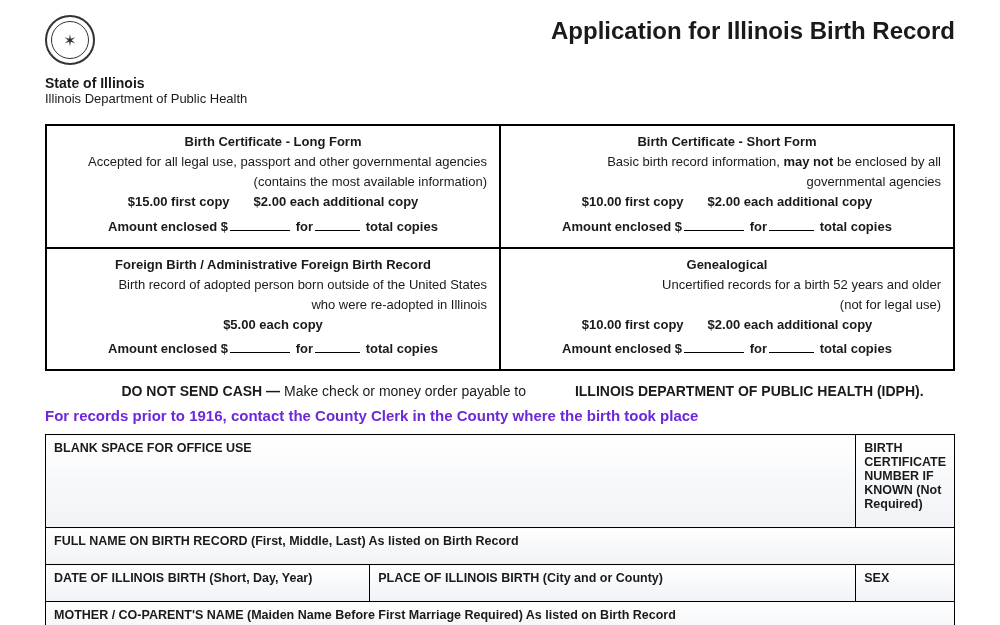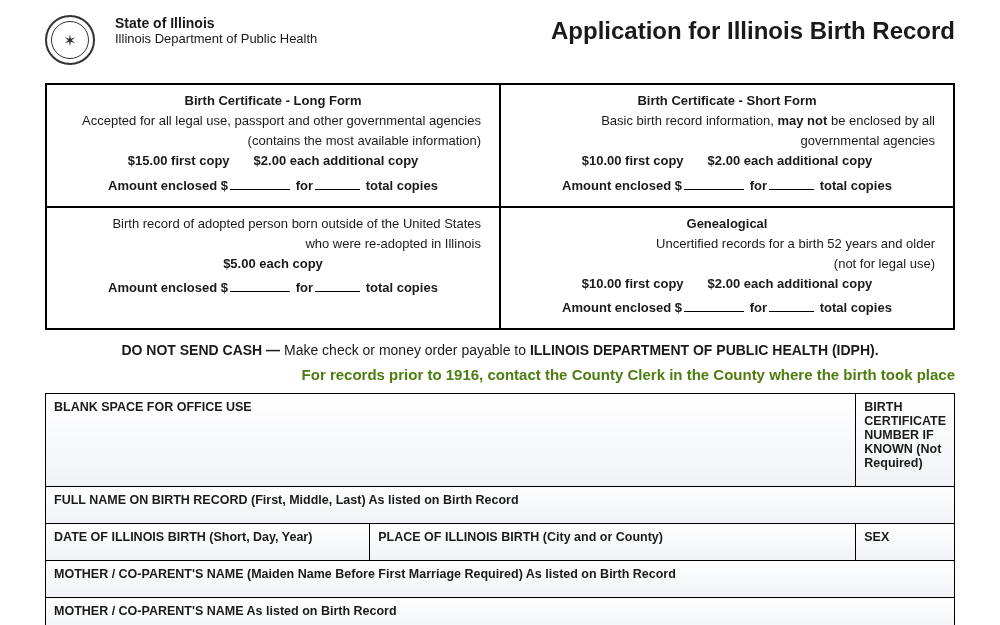--- a/index.html
+++ b/index.html
@@ -21,7 +21,8 @@
   .header-left {
     display: flex;
     align-items: flex-start;
-    gap: 20px;
+    gap: 10px;
+    flex-direction: column;
   }
   .seal {
     width: 50px;

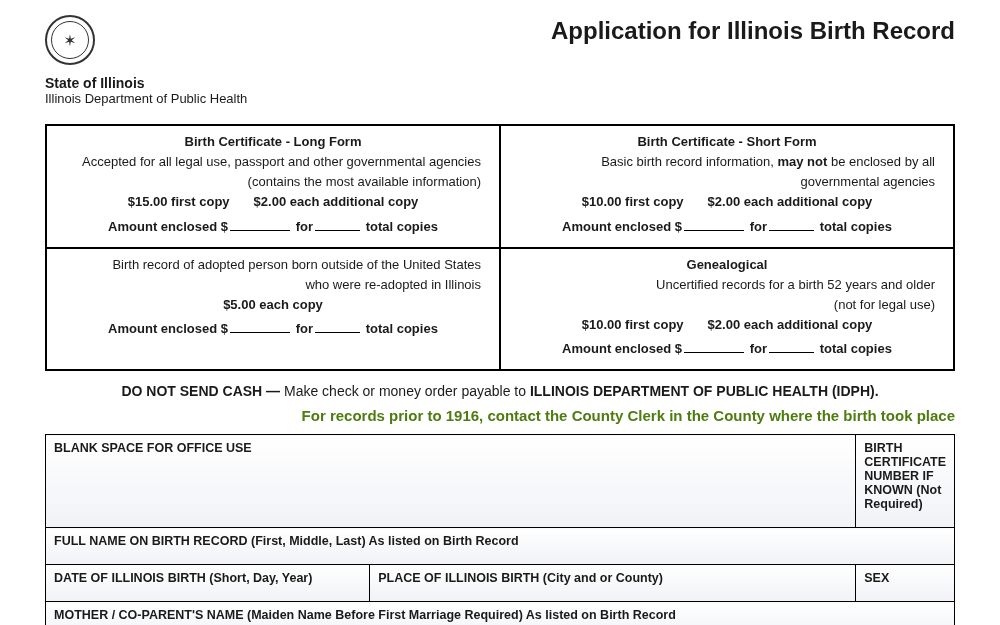--- a/index.html
+++ b/index.html
@@ -63,7 +63,7 @@
   }
   .option-cell {
     border: 1px solid #000;
-    padding: 6px 18px 10px;
+    padding: 6px 12px 10px;
     text-align: center;
     line-height: 1.55;
   }

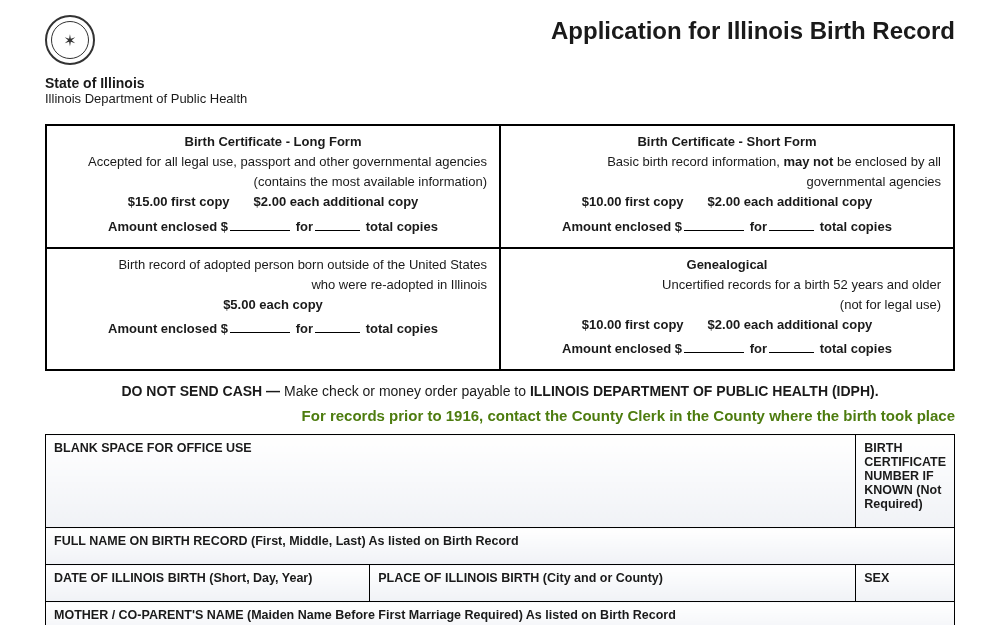--- a/index.html
+++ b/index.html
@@ -154,6 +154,7 @@
   </div>
 
   <div class="option-cell">
+    <div class="option-title">Foreign Birth / Administrative Foreign Birth Record</div>
     <div class="option-desc">Birth record of adopted person born outside of the United States</div>
     <div class="option-desc">who were re-adopted in Illinois</div>
     <div class="option-price">

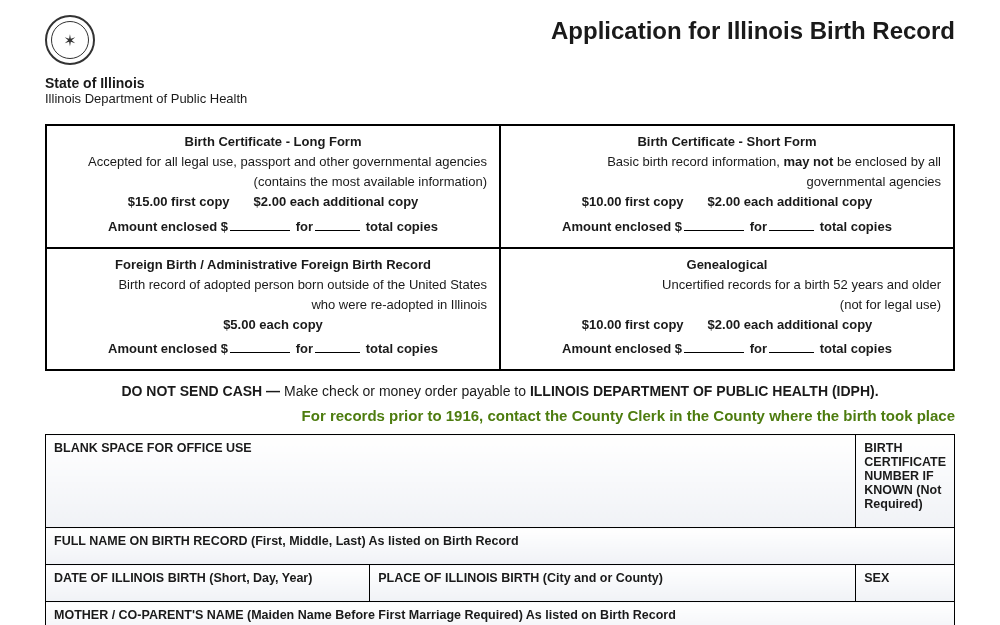--- a/index.html
+++ b/index.html
@@ -85,7 +85,7 @@
     margin: 12px 0 8px;
     font-size: 14px;
   }
-  .no-cash .bold { font-weight: bold; }
+  .no-cash .bold { font-weight: bold; margin-left: 45px; }
   .prior-note {
     text-align: right;
     color: #4d7c0f;

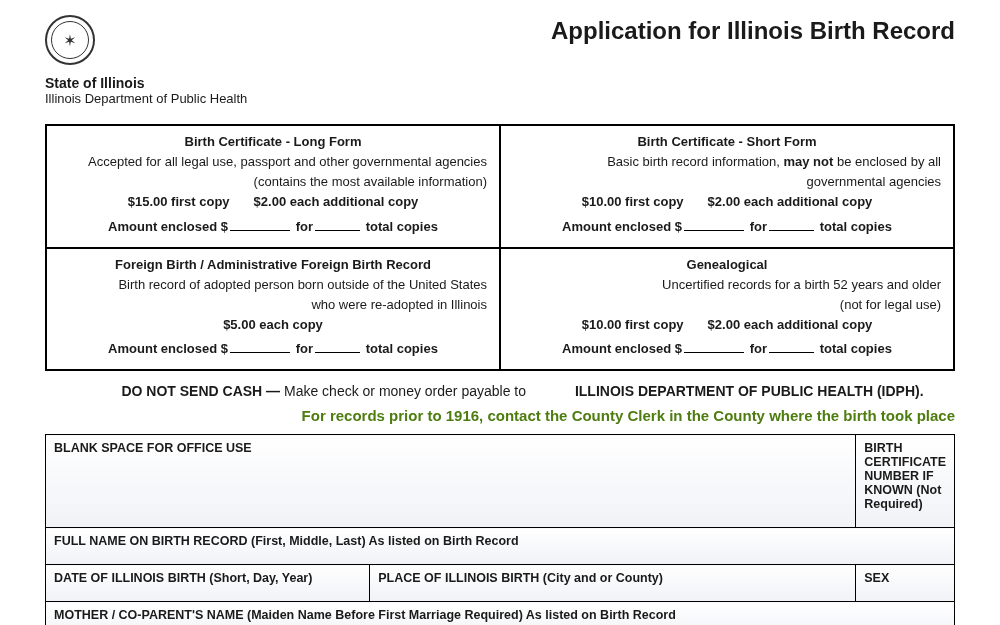--- a/index.html
+++ b/index.html
@@ -87,8 +87,8 @@
   }
   .no-cash .bold { font-weight: bold; margin-left: 45px; }
   .prior-note {
-    text-align: right;
-    color: #4d7c0f;
+    text-align: left;
+    color: #6d28d9;
     font-weight: bold;
     font-size: 15px;
     margin-bottom: 10px;

